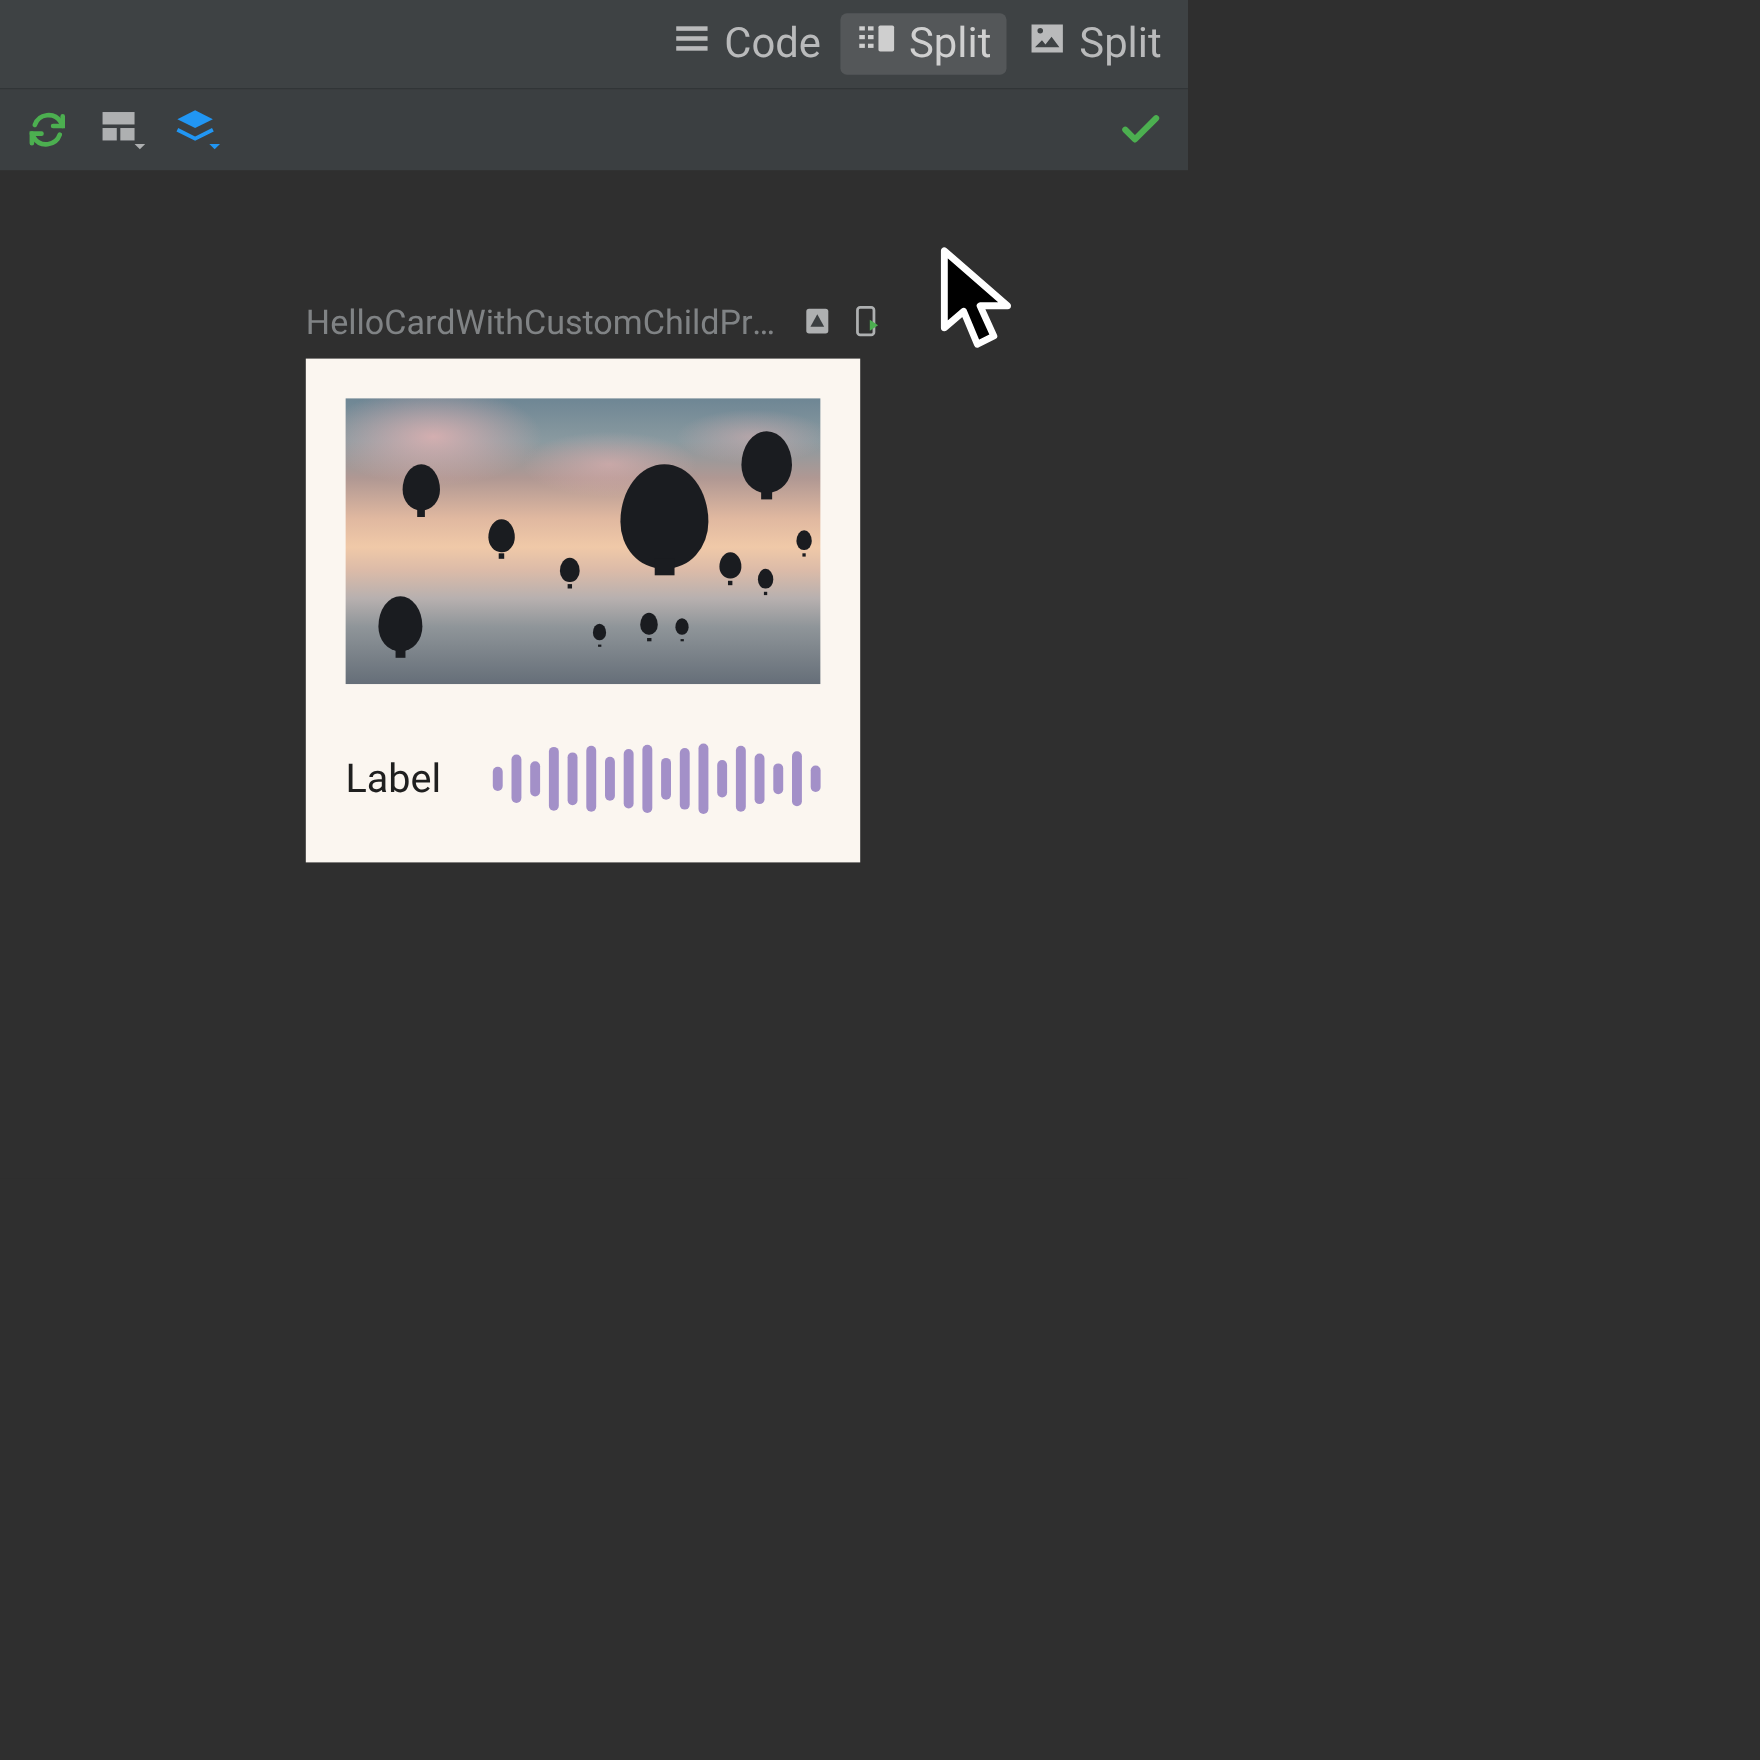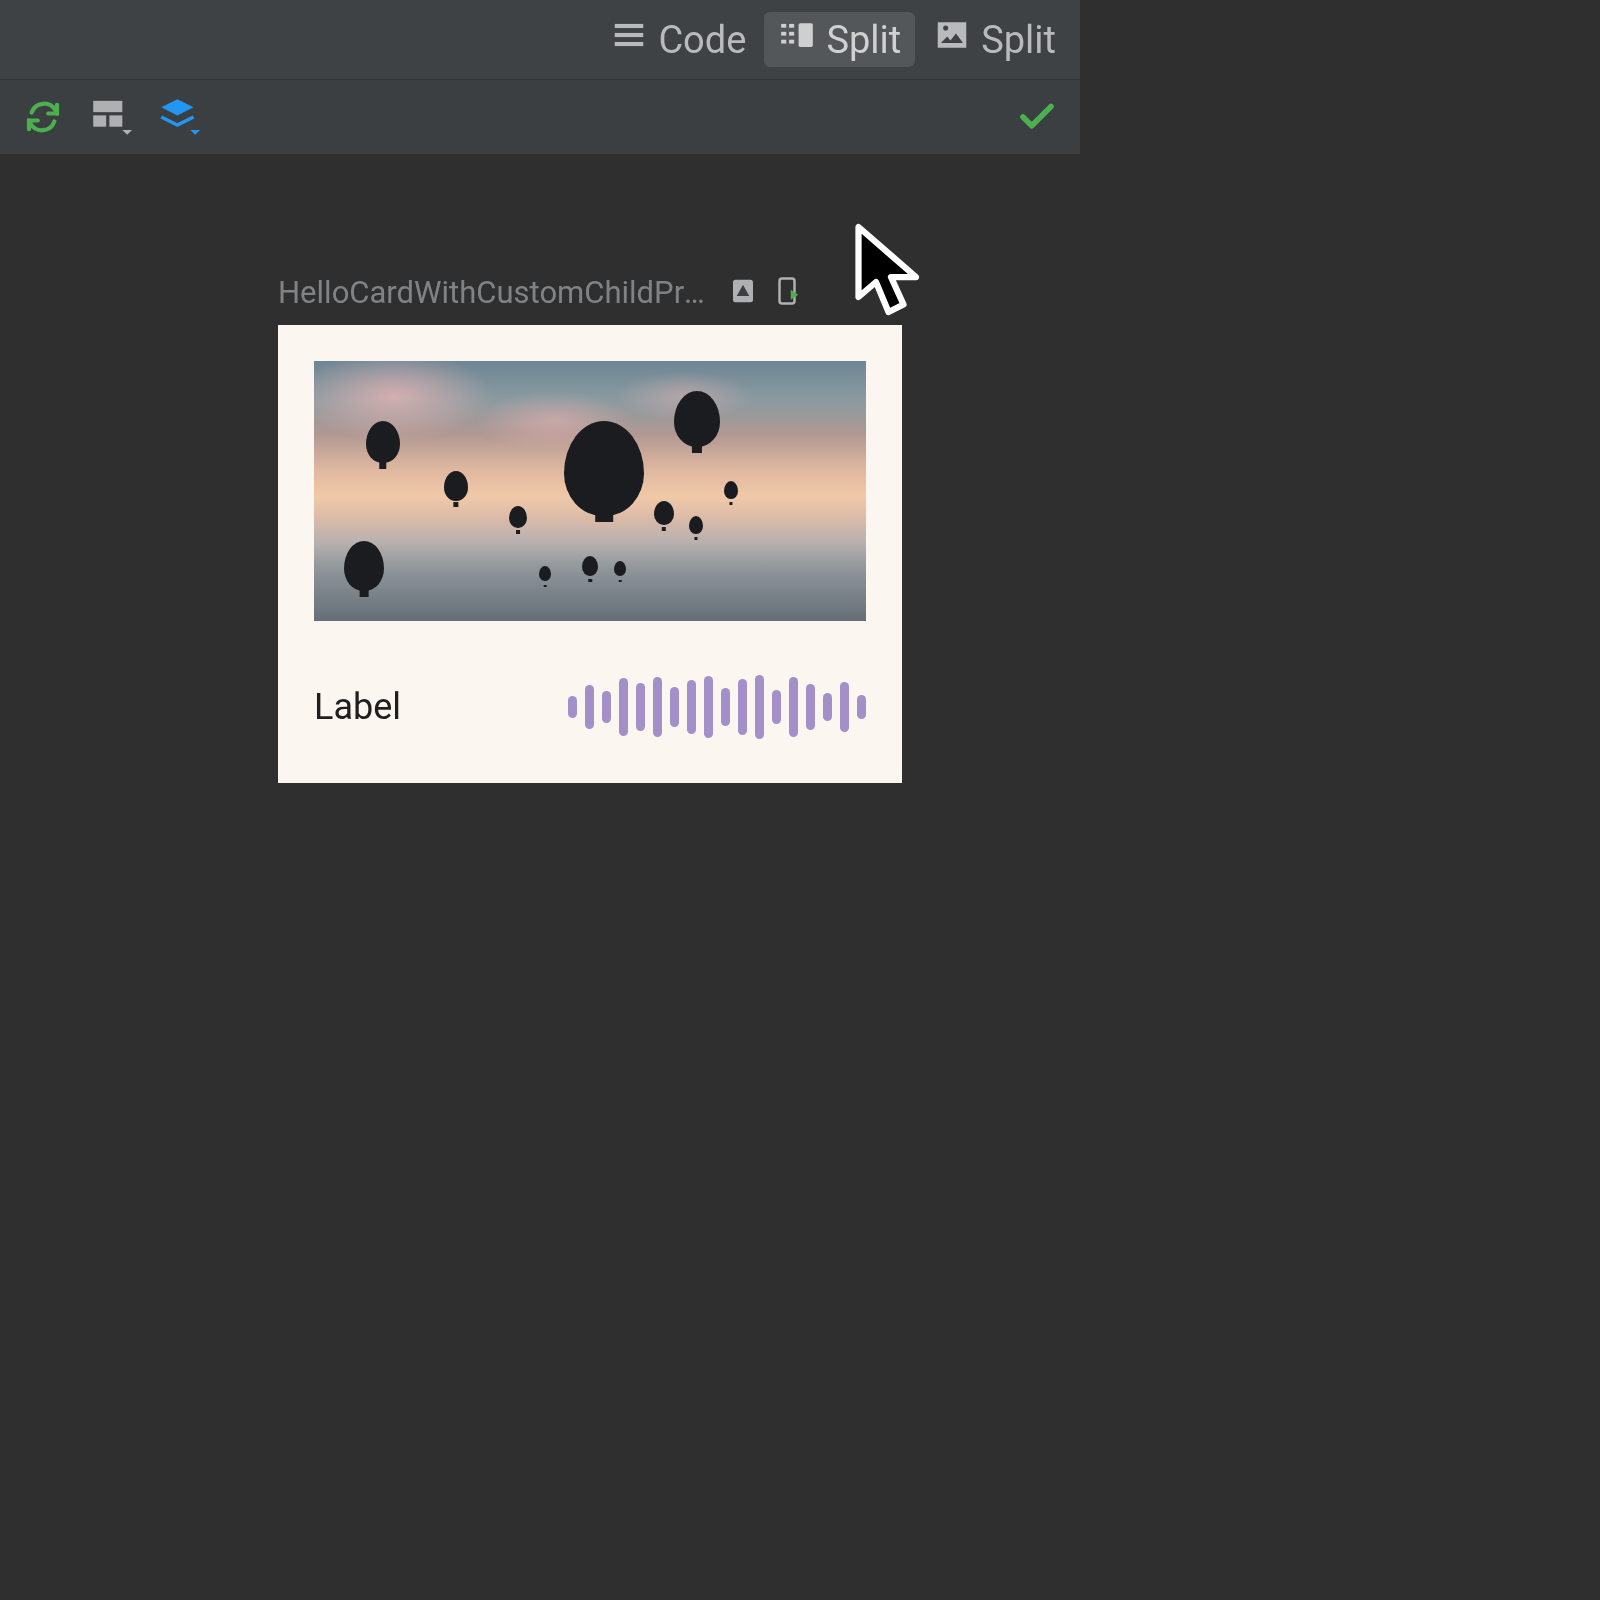--- a/index.html
+++ b/index.html
@@ -76,7 +76,7 @@
 
   
   .card {
-    width: 624px;
+    width: 504px;
     background: #fbf6f0;
     padding: 36px 36px 44px 36px;
   }

